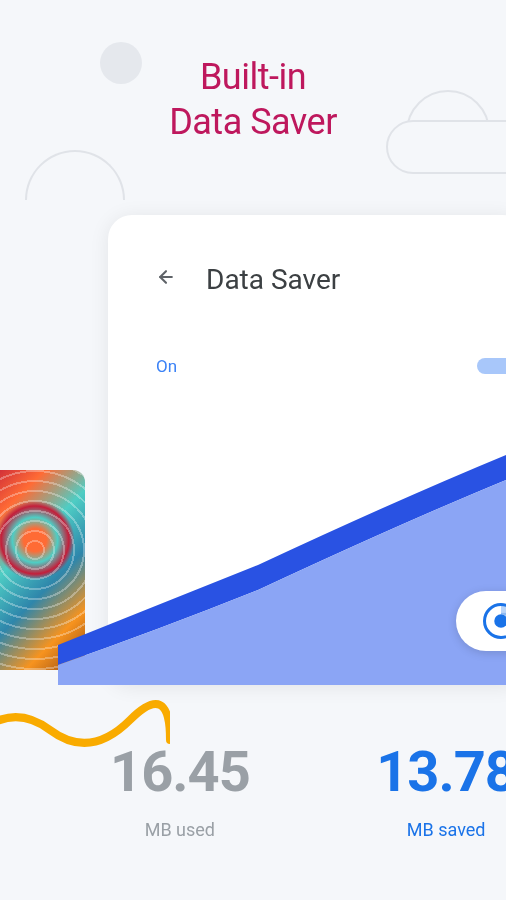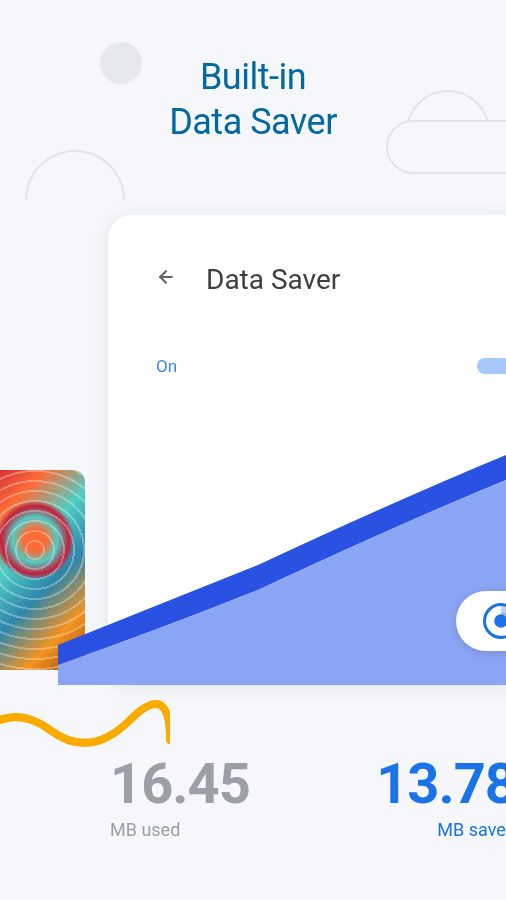--- a/index.html
+++ b/index.html
@@ -73,7 +73,7 @@
     .hero-title {
       text-align: center;
       padding-top: 55px;
-      color: #0369a1;
+      color: #be185d;
       font-size: 36px;
       font-weight: 400;
       line-height: 1.25;

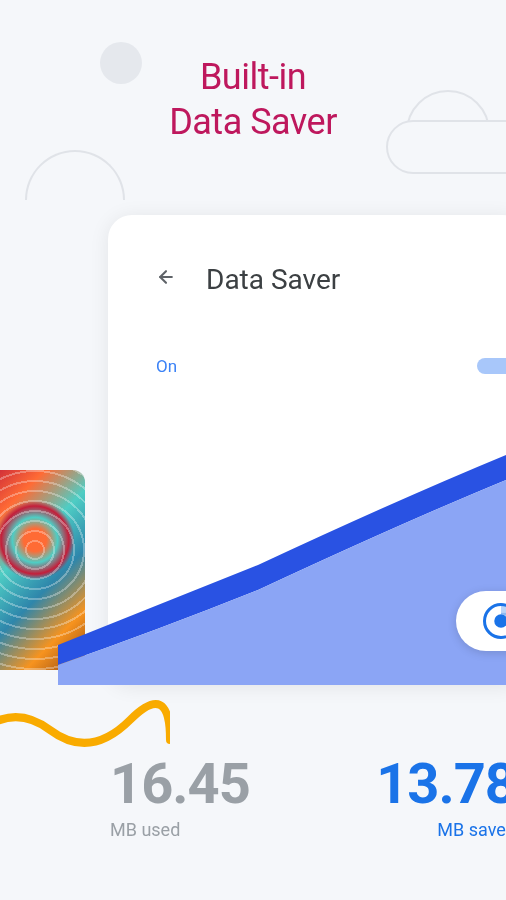--- a/index.html
+++ b/index.html
@@ -257,7 +257,8 @@
     
     .stat-label {
       font-size: 18px;
-      margin-top: 2px;
+      margin-top: 14px;
+      text-align: center;
     }
     
     .stat-label.grey {

